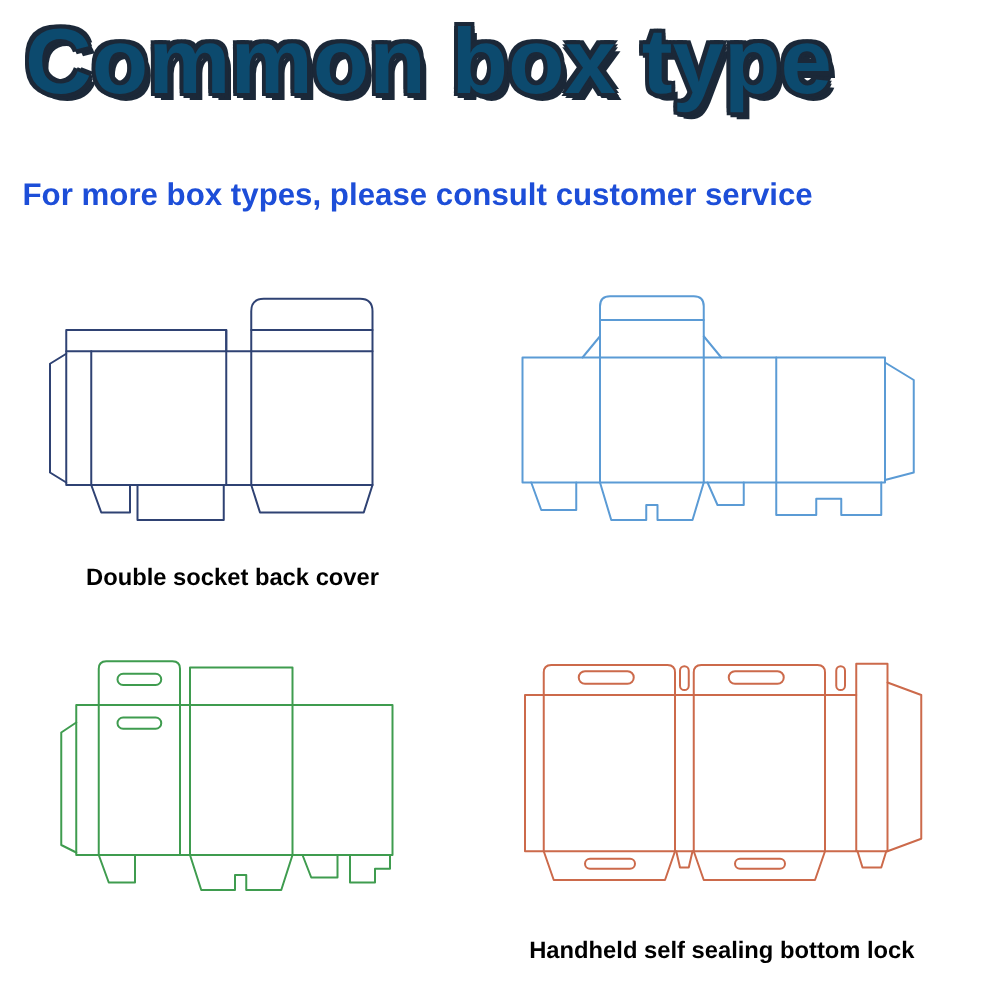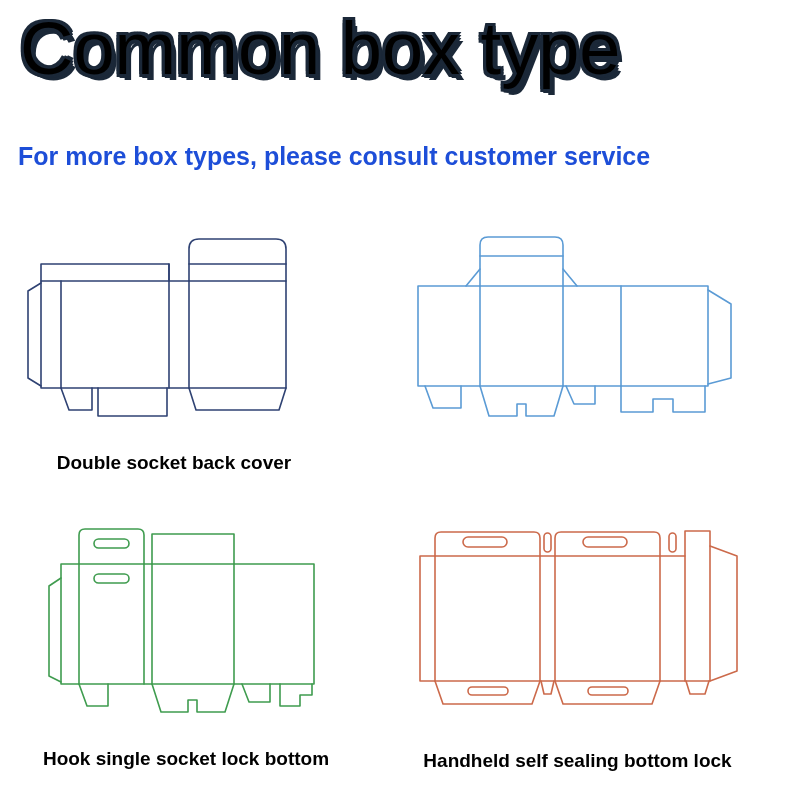--- a/index.html
+++ b/index.html
@@ -13,8 +13,8 @@
   }
   .title {
     position: absolute; left: 20px; top: 6px; margin: 0;
-    font-size: 74px; font-weight: normal; white-space: nowrap;
-    color: #000000;
+    font-size: 74px; font-weight: bold; white-space: nowrap;
+    color: #0c4a6e;
     text-shadow:
       -3px -3px 0 #1B2838, 3px -3px 0 #1B2838,
       -3px  3px 0 #1B2838, 3px  3px 0 #1B2838,

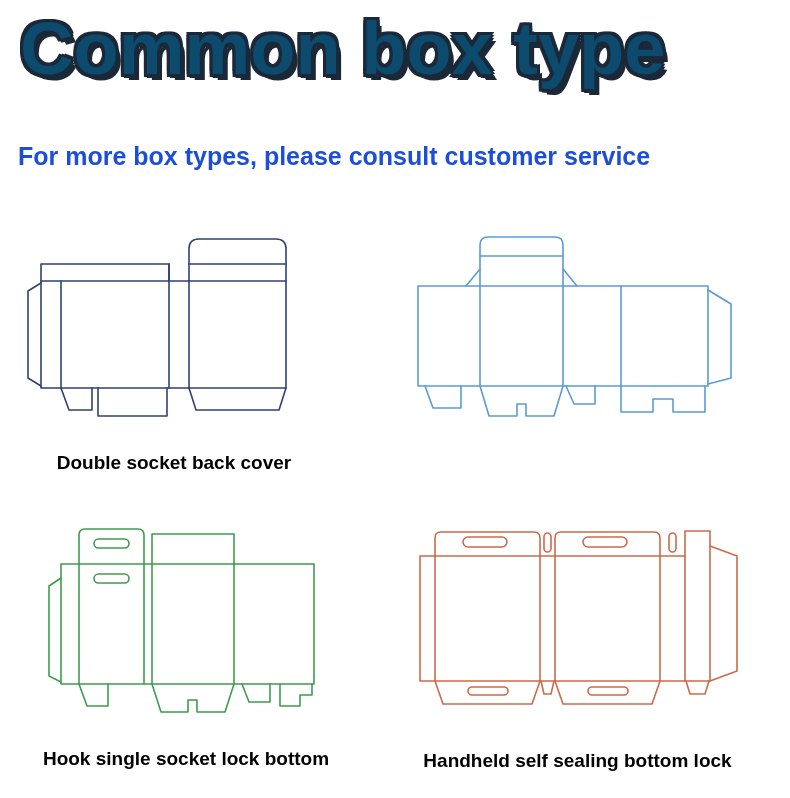--- a/index.html
+++ b/index.html
@@ -30,7 +30,7 @@
   .card { position: absolute; margin: 0; text-align: center; }
   .card svg { display: block; margin: 0 auto; }
   .caption { font-size: 19px; font-weight: bold; color: #000; white-space: nowrap; }
-  #card-1 { left: 24px;  top: 226px; width: 300px; }
+  #card-1 { left: 36px;  top: 226px; width: 300px; }
   #card-2 { left: 408px; top: 232px; width: 330px; }
   #card-3 { left: 36px;  top: 516px; width: 300px; }
   #card-4 { left: 410px; top: 524px; width: 335px; }

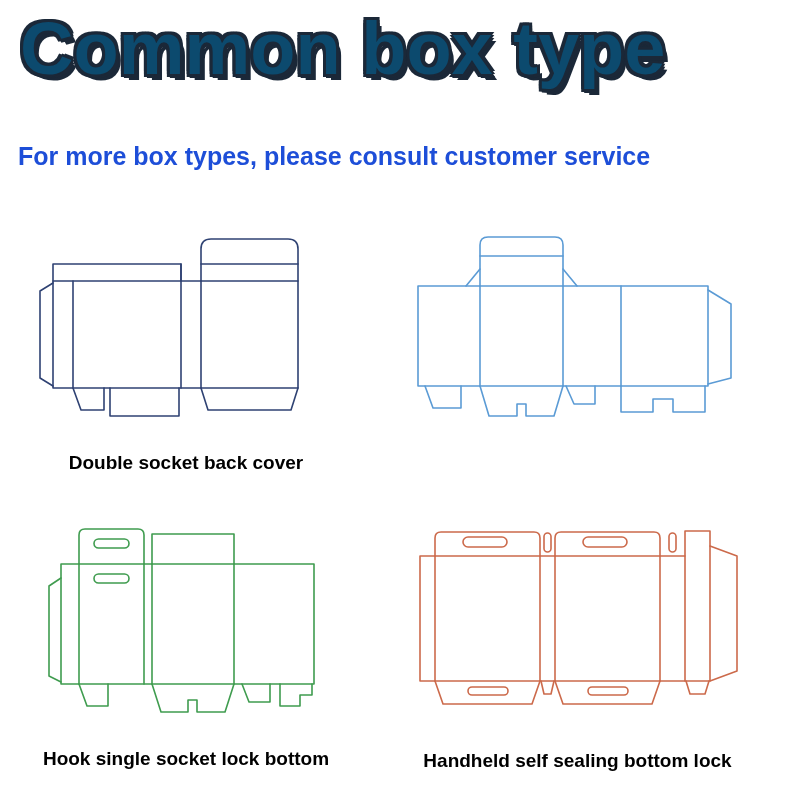--- a/index.html
+++ b/index.html
@@ -105,7 +105,6 @@
         <path d="M236 168 V190 H256 V179 H268 V168"></path>
       </g>
     </svg>
-    <figcaption class="caption">Hook single socket lock bottom</figcaption>
   </figure>
 
   <figure class="card" id="card-4">

